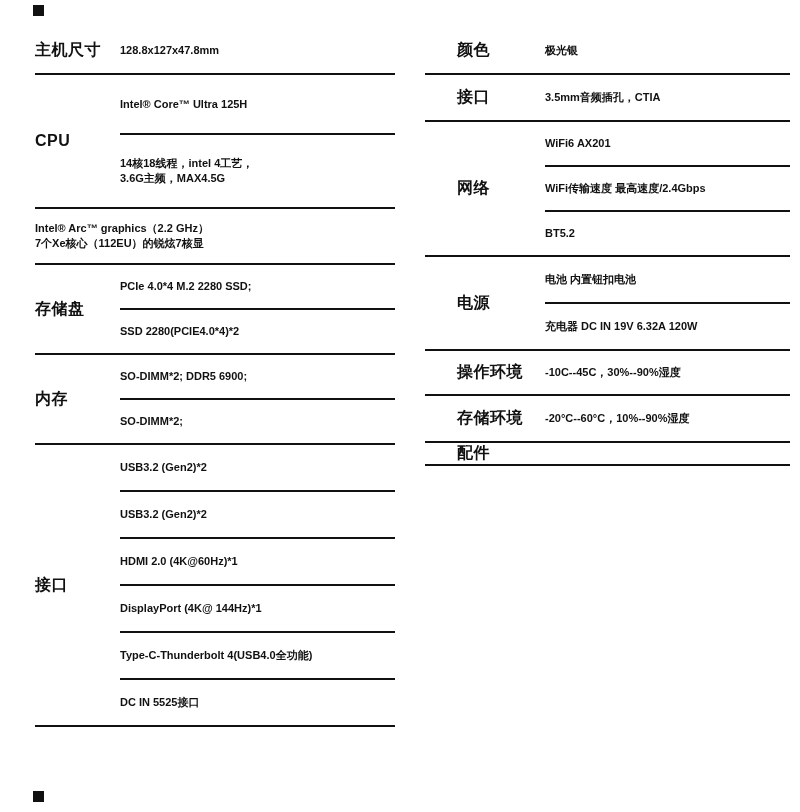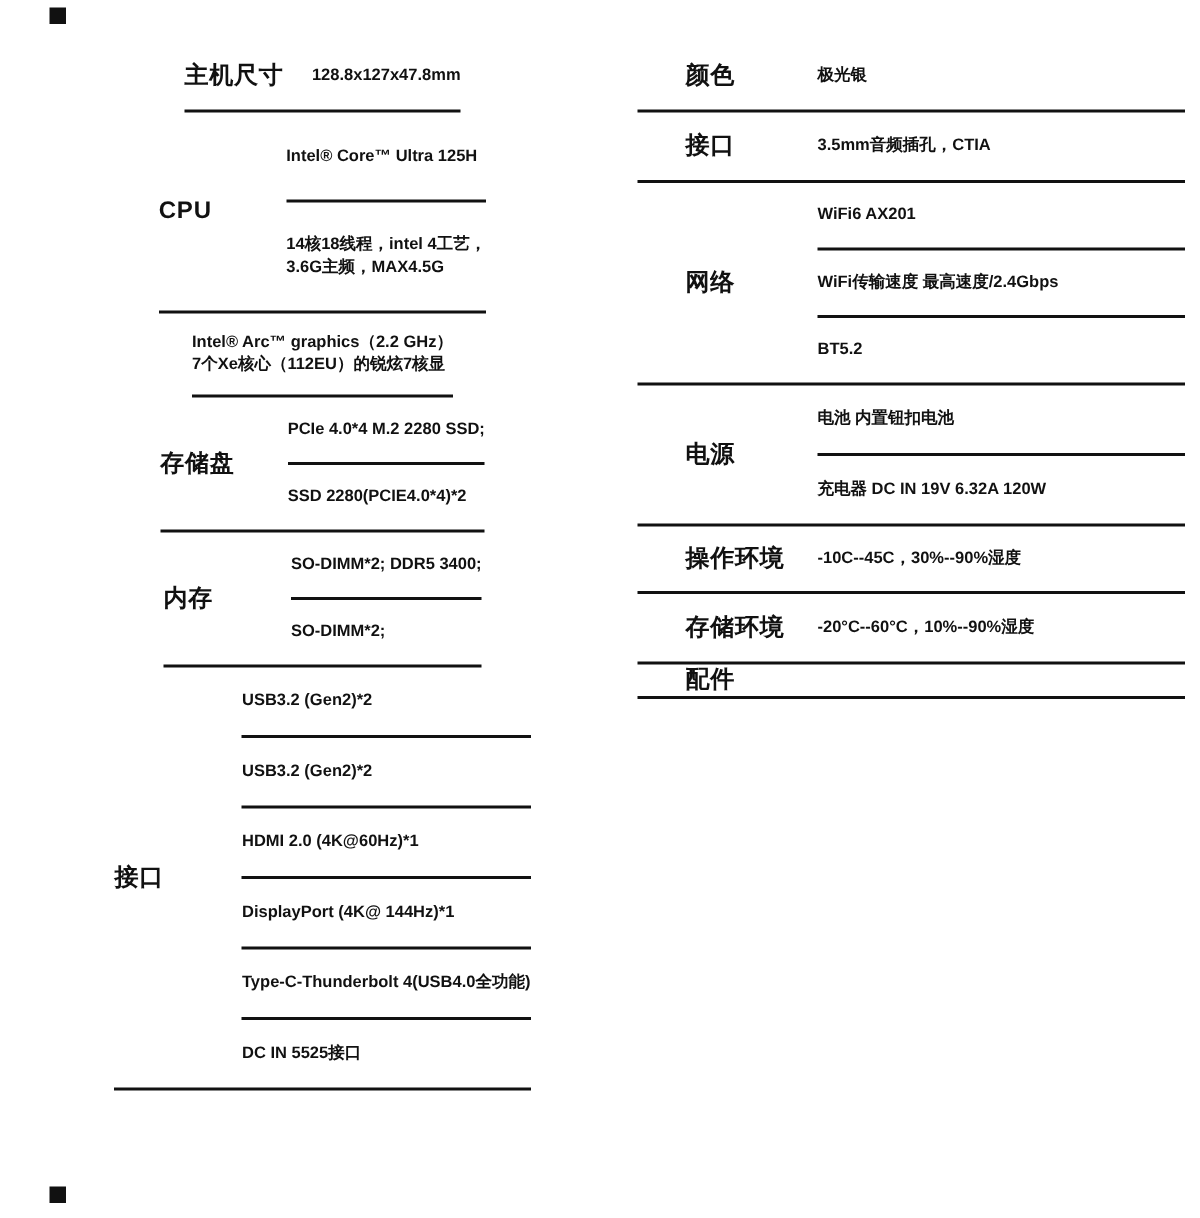--- a/index.html
+++ b/index.html
@@ -32,7 +32,7 @@
     display: flex;
     flex-direction: column;
   }
-  .spec-table.left { width: 360px; margin-right: 30px; align-items: center; }
+  .spec-table.left { width: 360px; margin-right: 30px; }
   .spec-table.right { width: 365px; }
 
   .group {

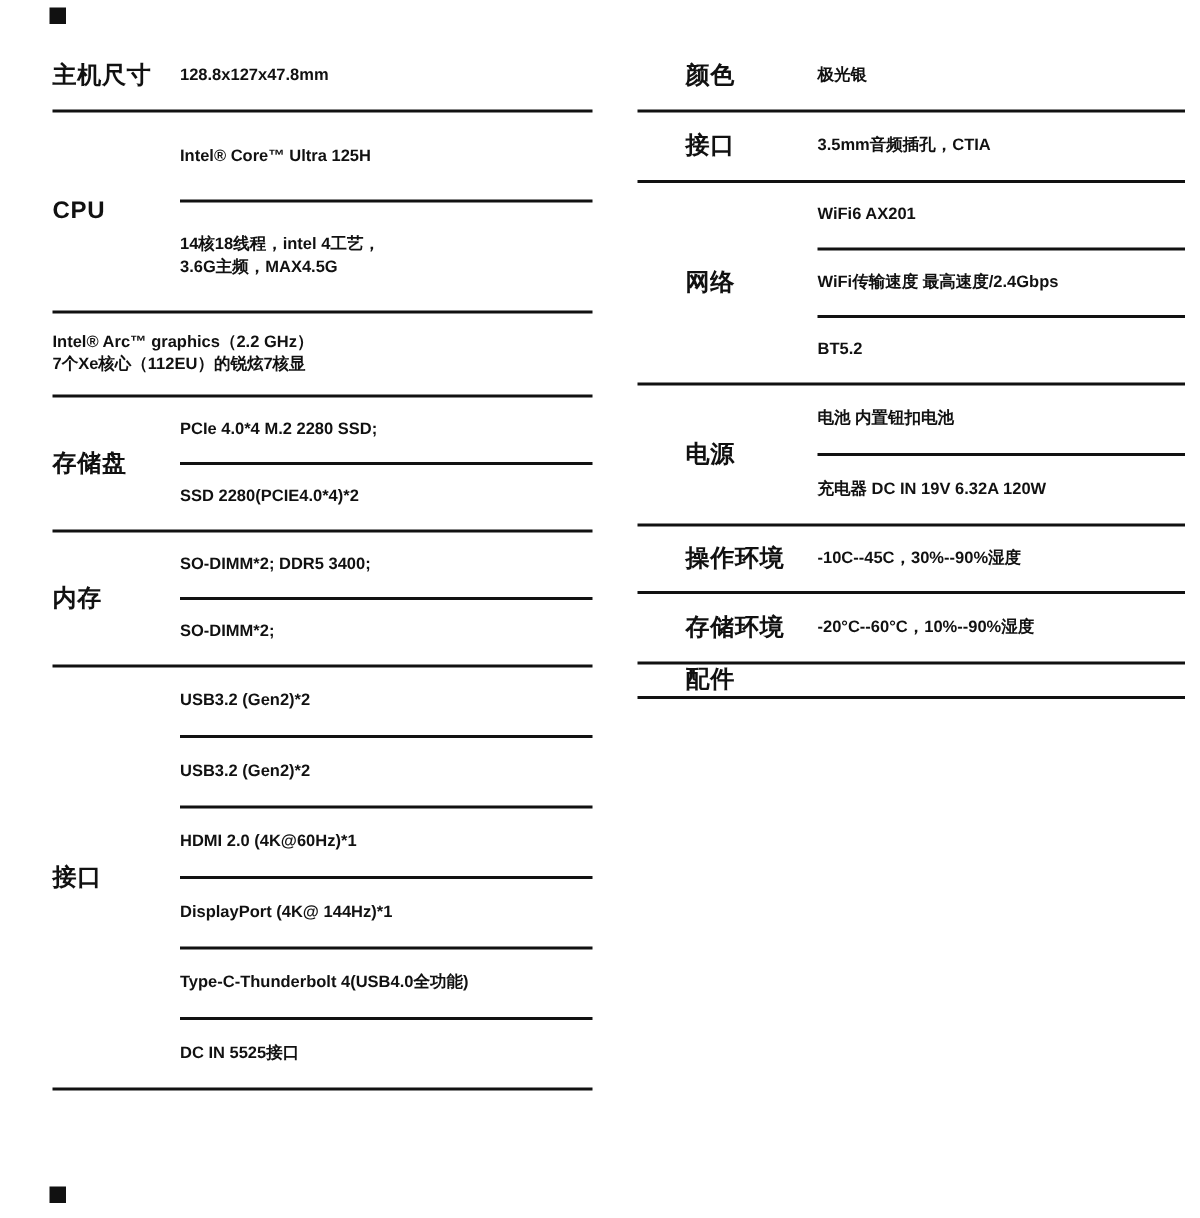--- a/index.html
+++ b/index.html
@@ -115,7 +115,7 @@
     <div class="group">
       <div class="label">内存</div>
       <div class="values">
-        <div class="vrow sm">SO-DIMM*2;  DDR5 3400;</div>
+        <div class="vrow sm">SO-DIMM*2;  DDR5 6900;</div>
         <div class="vrow sm">SO-DIMM*2;</div>
       </div>
     </div>

